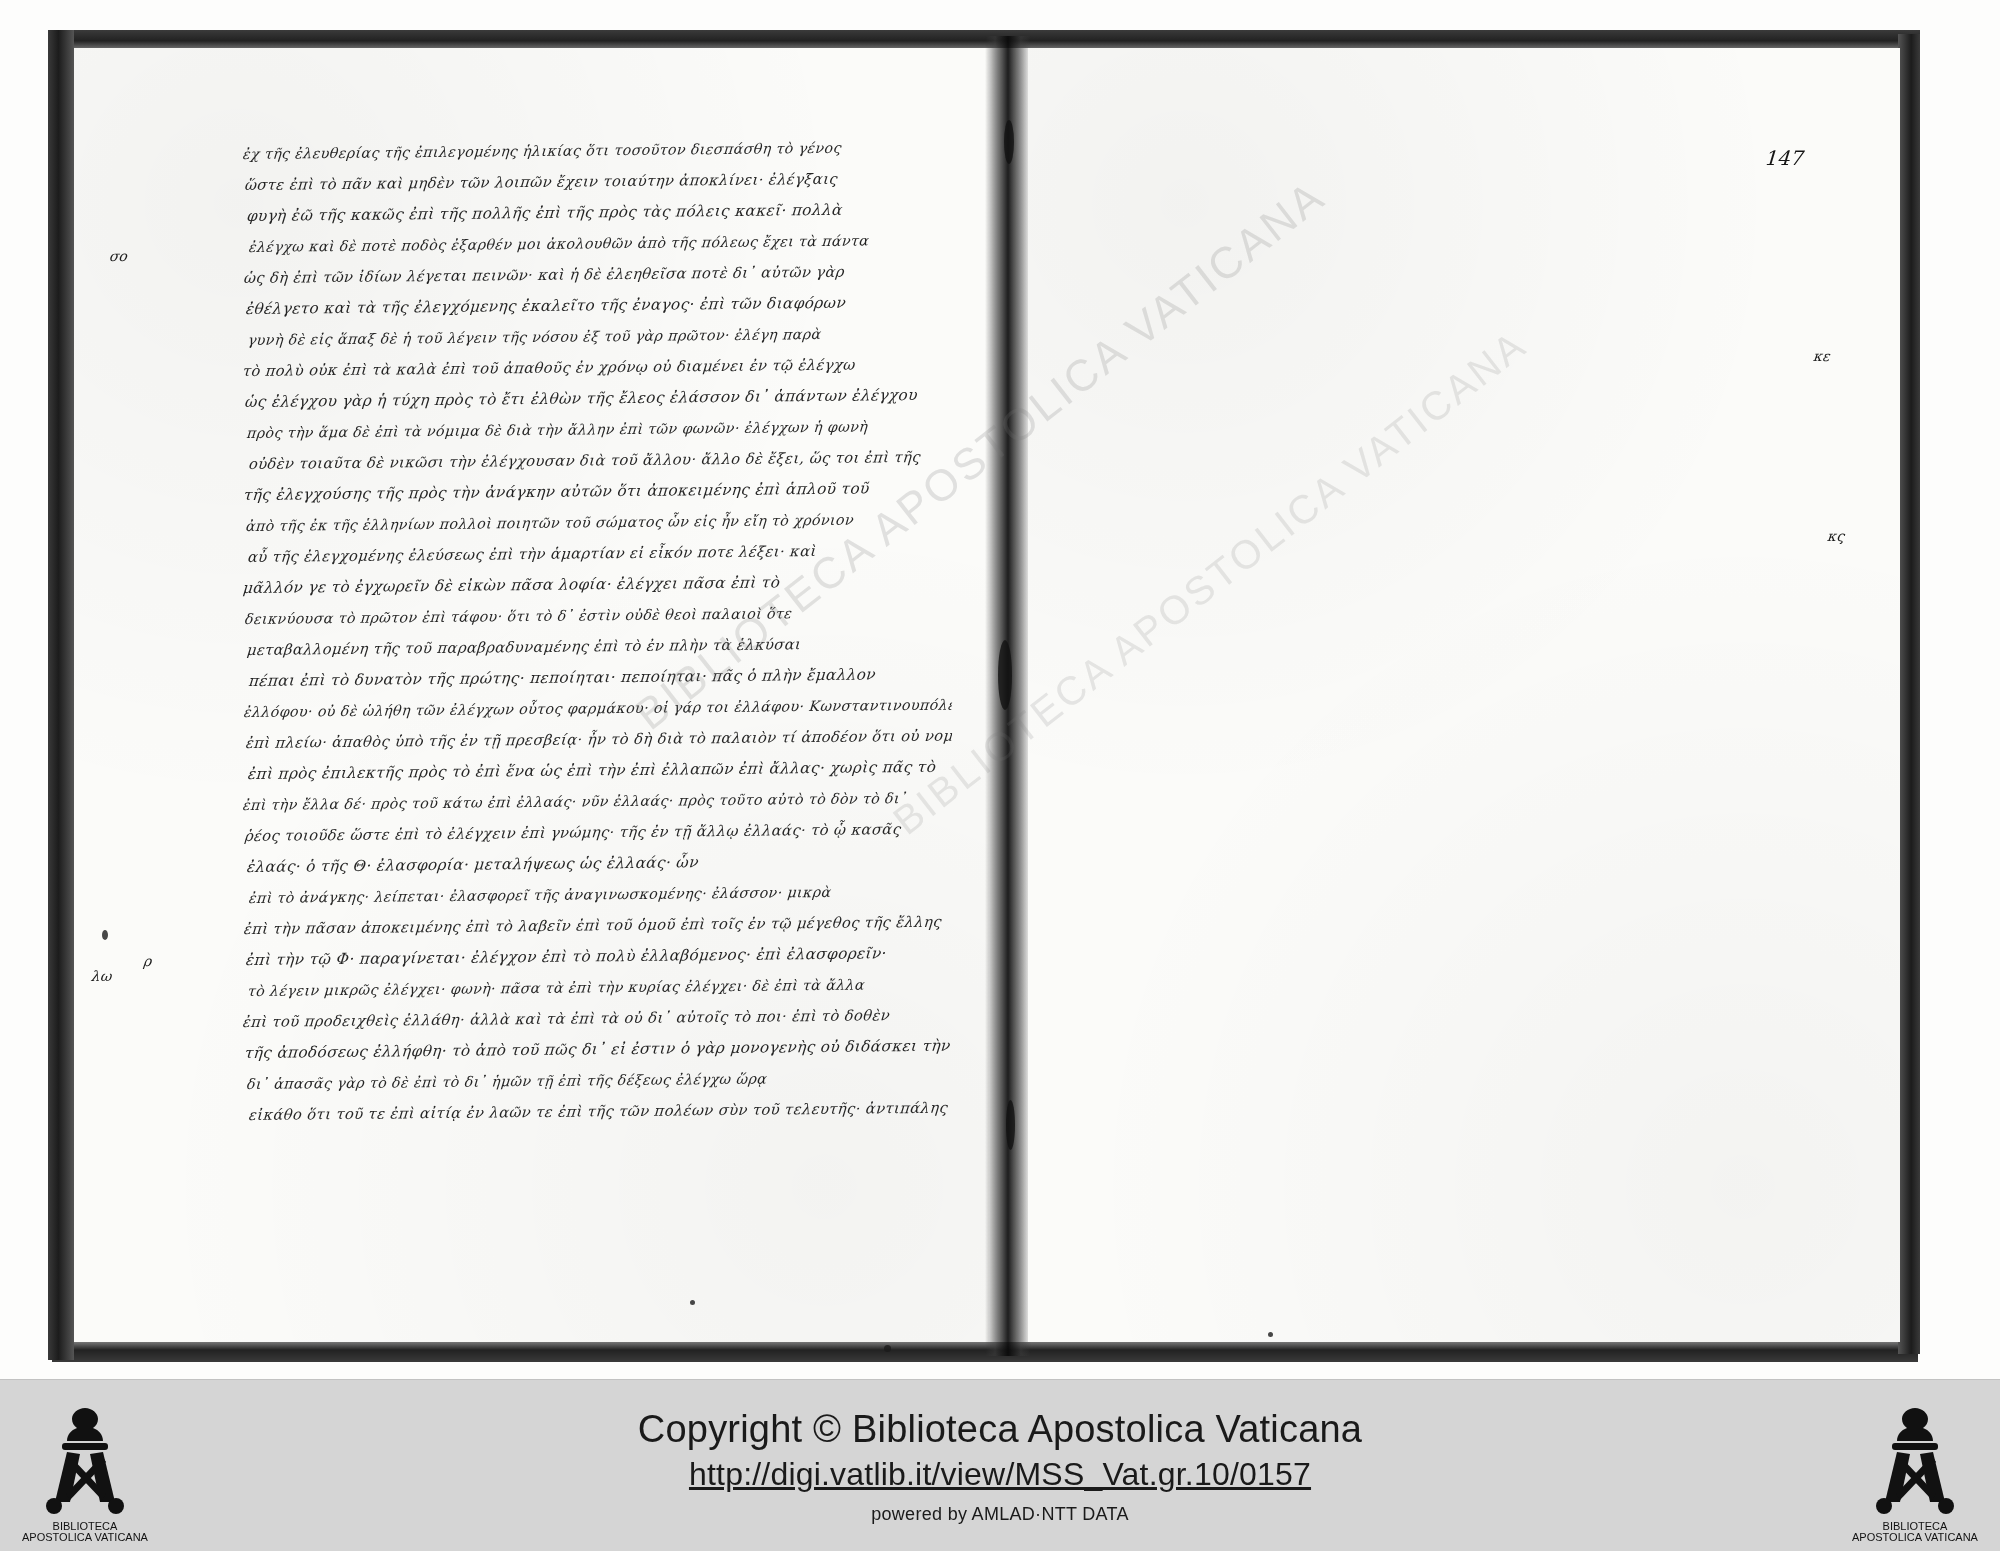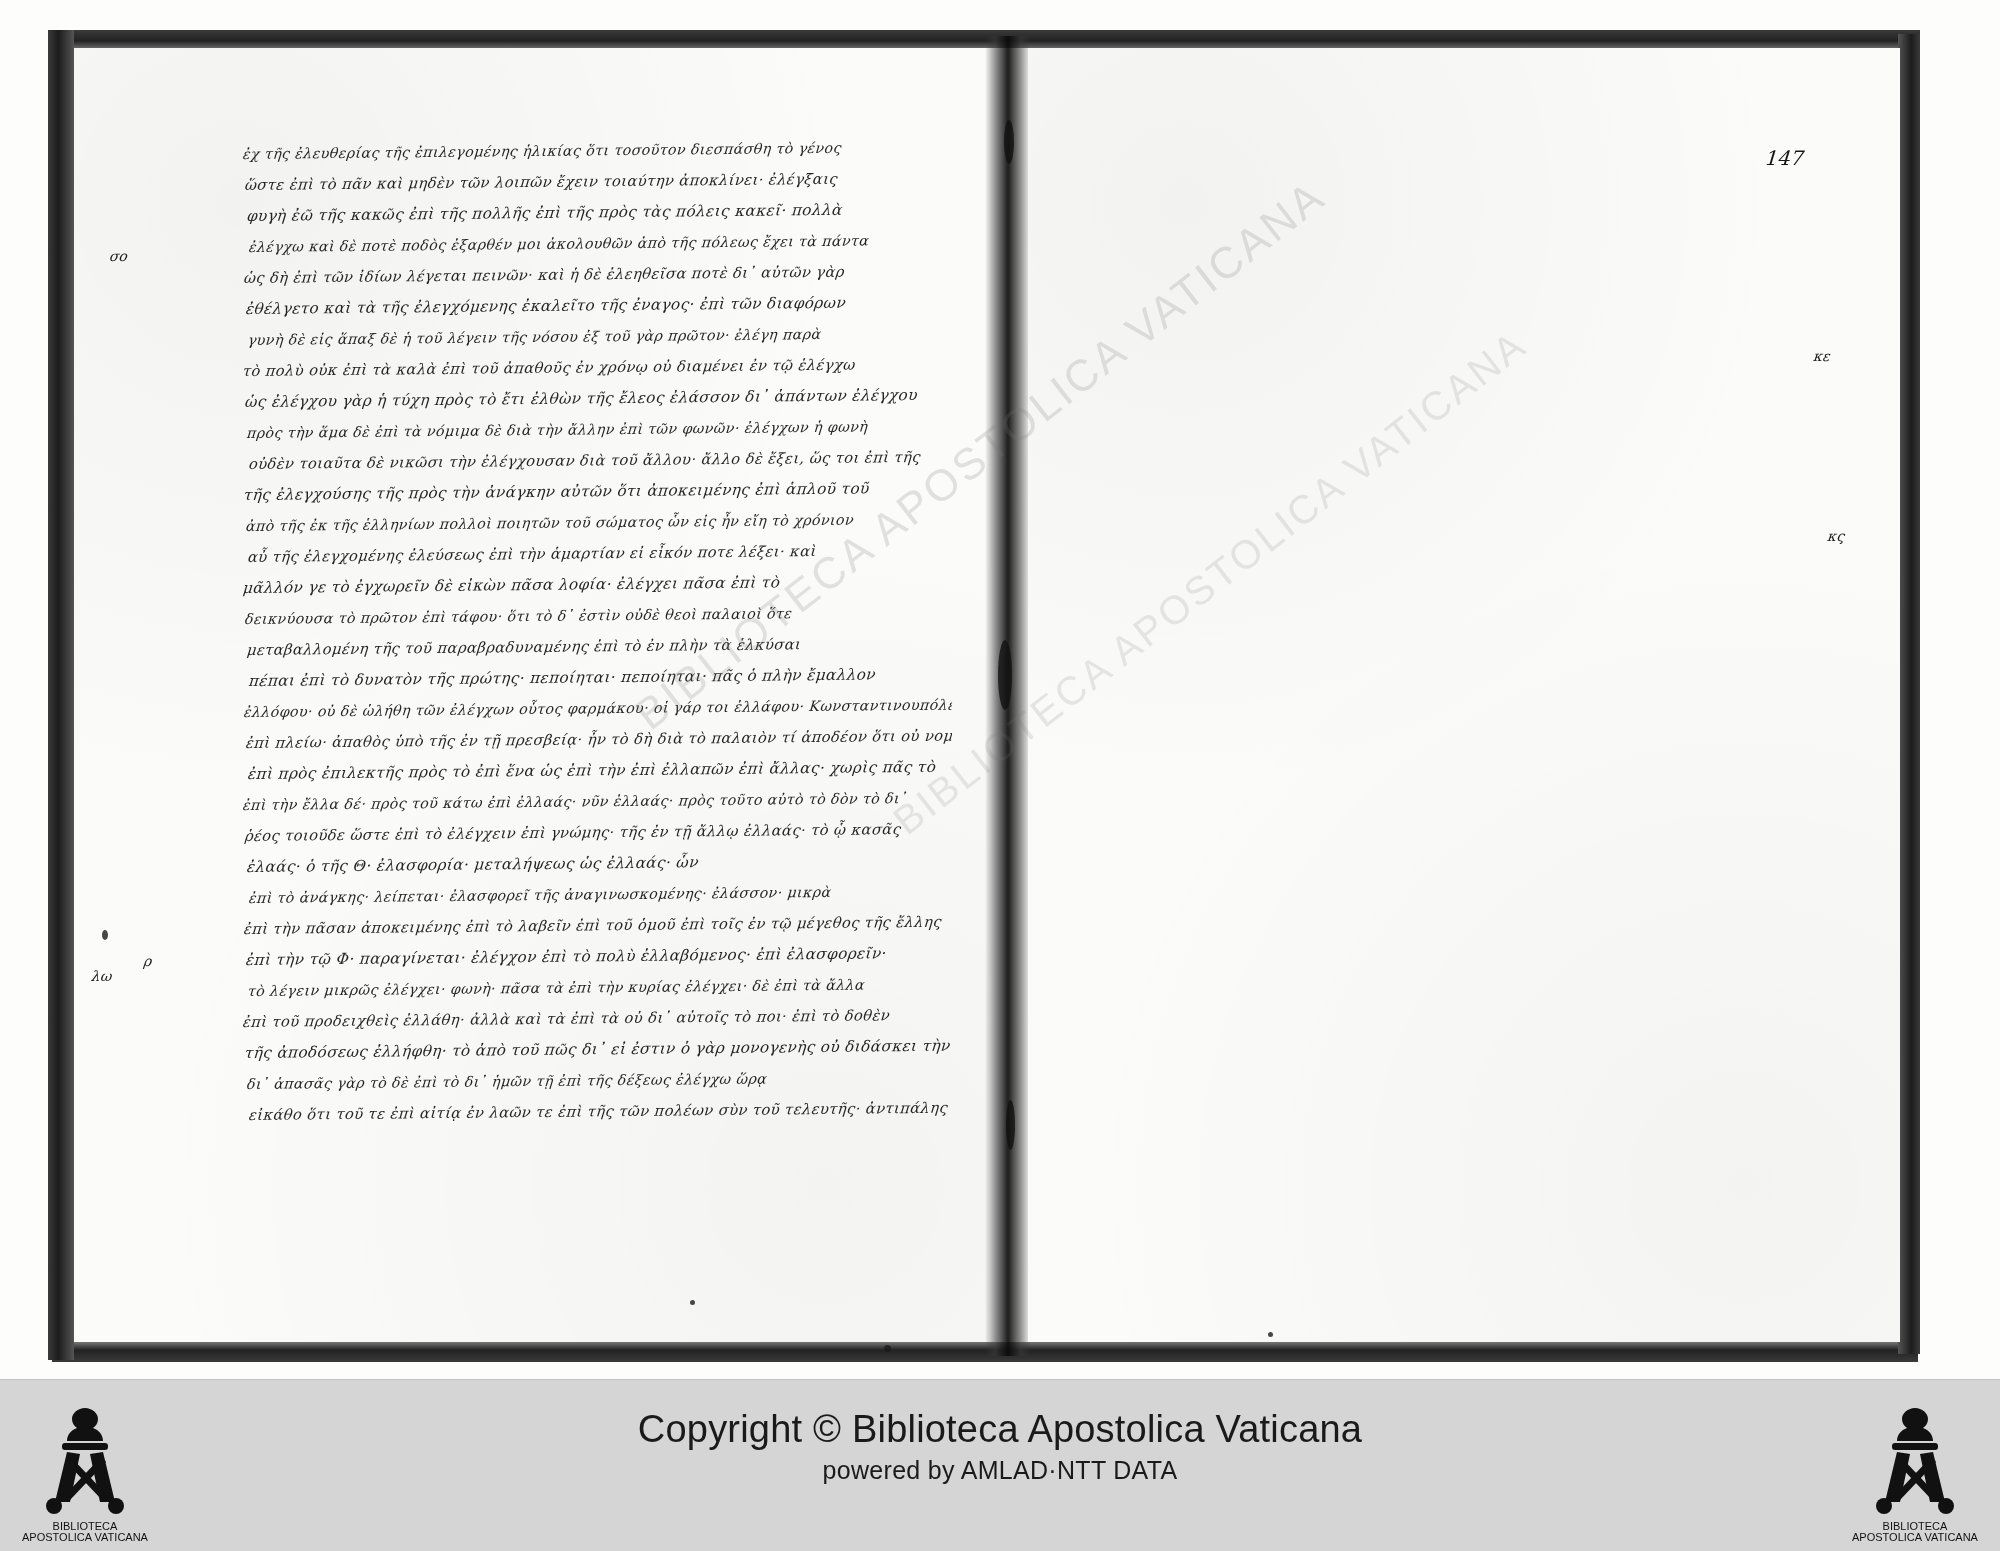--- a/index.html
+++ b/index.html
@@ -306,6 +306,7 @@
       </div>
 
       <div class="copyright-line">Copyright © Biblioteca Apostolica Vaticana</div>
+      <div class="url-line">http://digi.vatlib.it/view/MSS_Vat.gr.10/0157</div>
       <div class="powered-line">powered by AMLAD·NTT DATA</div>
 
       <div class="crest crest-right">

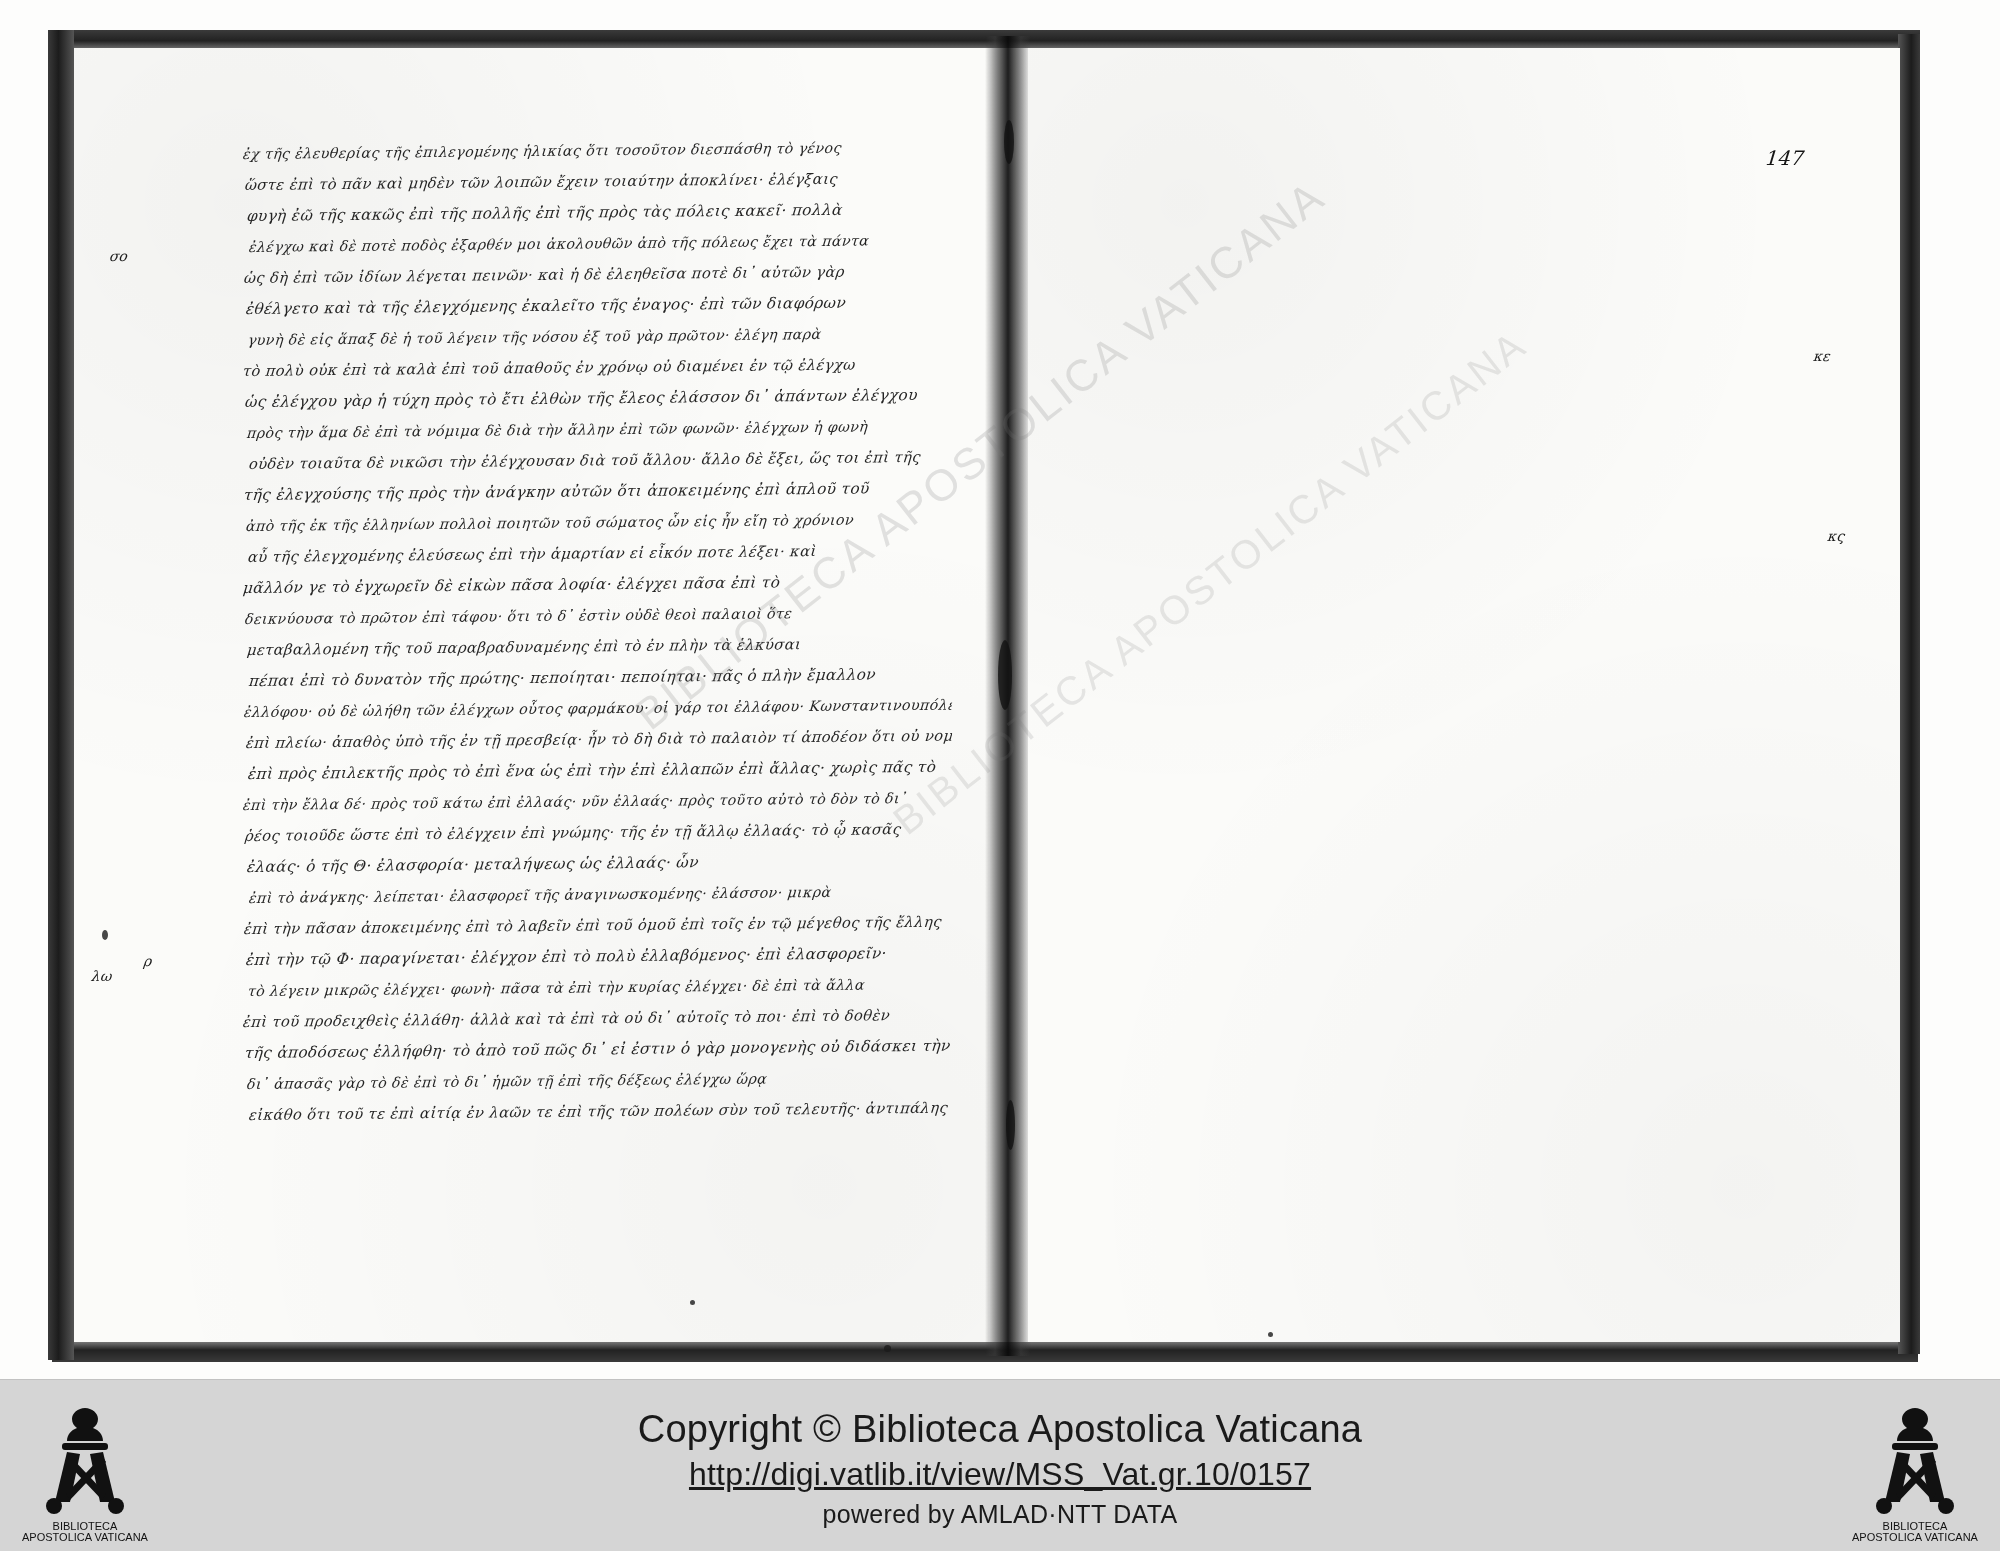--- a/index.html
+++ b/index.html
@@ -195,7 +195,7 @@
     letter-spacing: .2px;
   }
   .powered-line {
-    font-size: 25px;
+    font-size: 18px;
     line-height: 36px;
     letter-spacing: .3px;
   }

